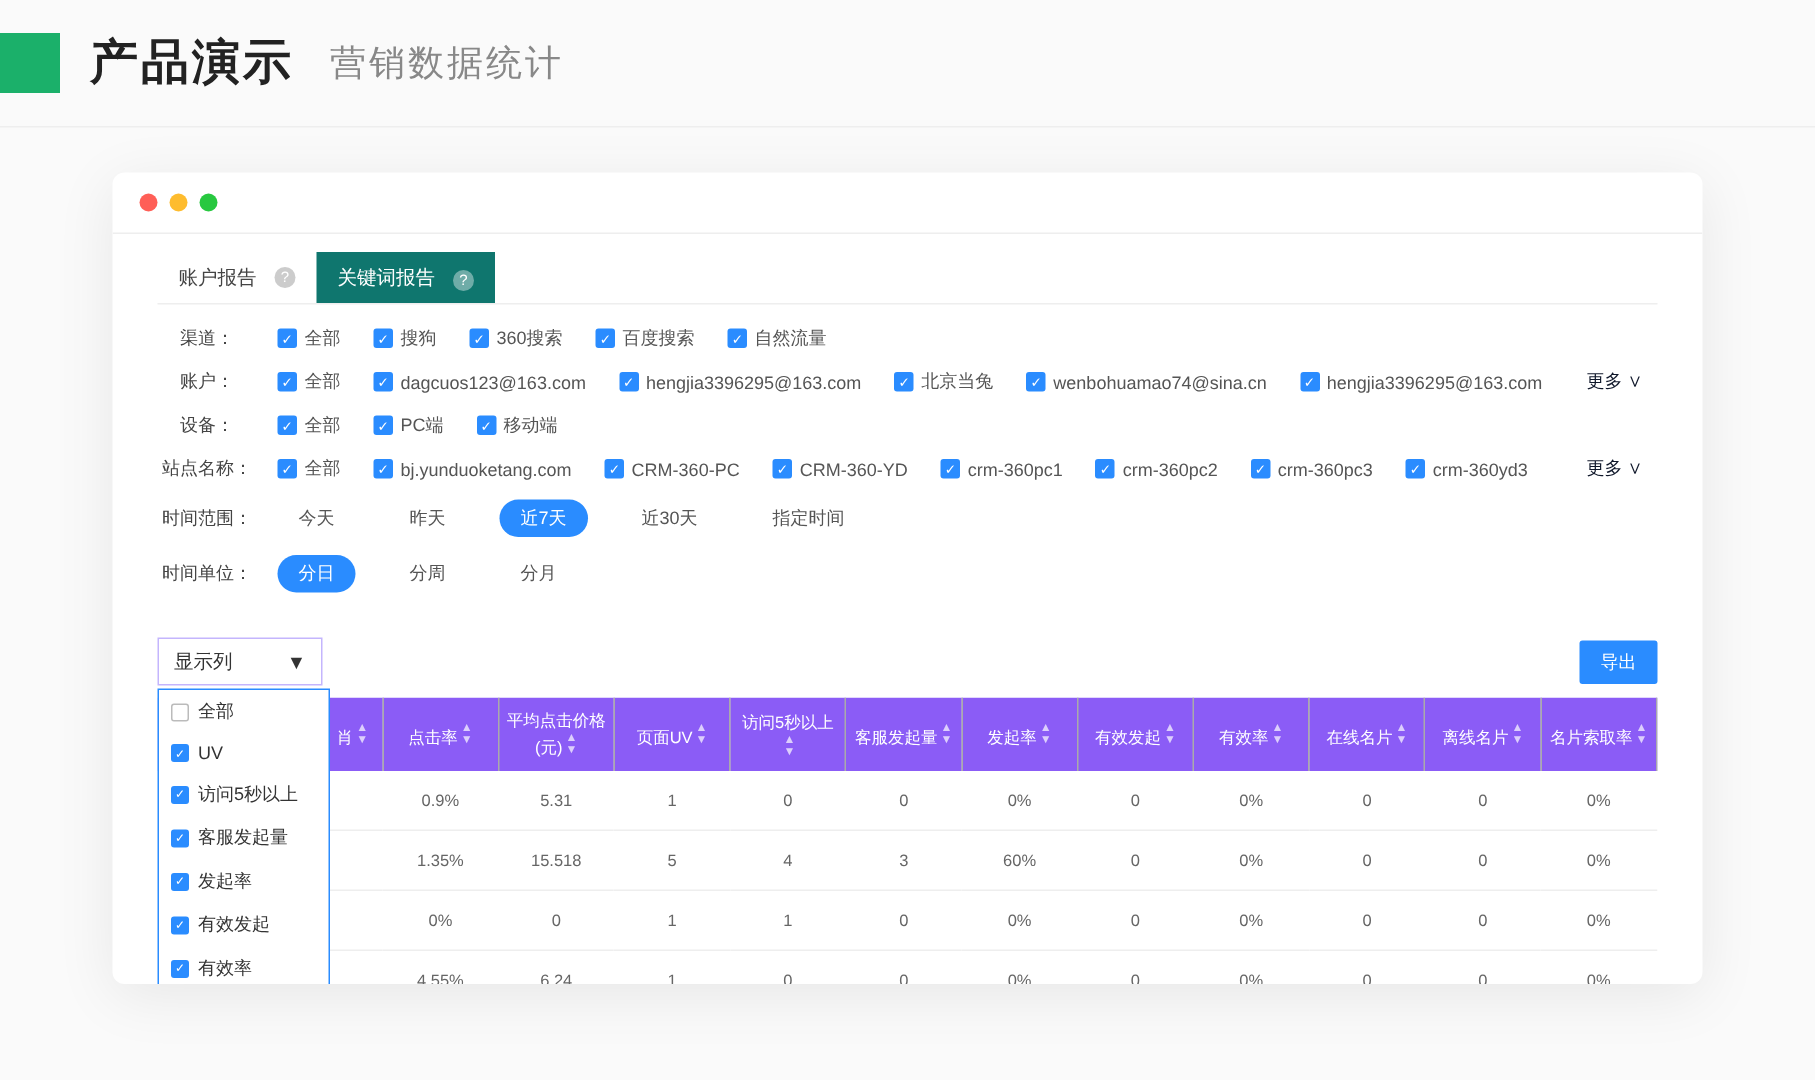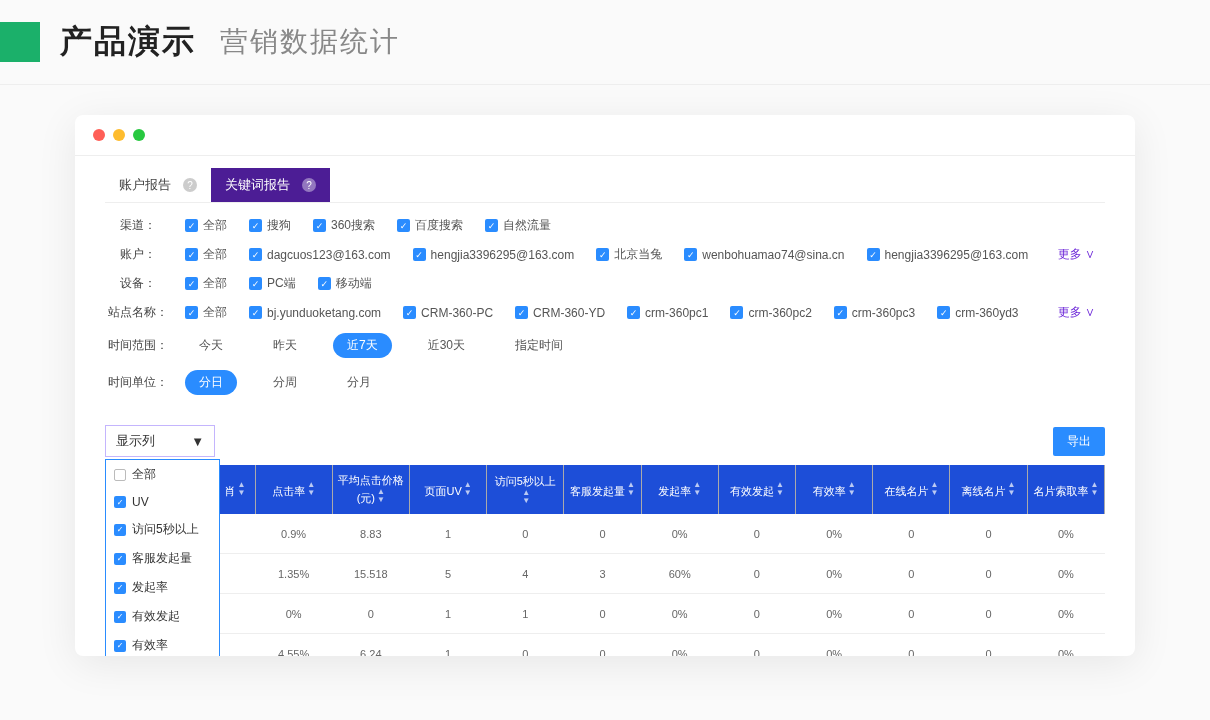--- a/index.html
+++ b/index.html
@@ -7,7 +7,7 @@
 .page-header { display: flex; align-items: center; padding: 20px 0 20px 0; border-bottom: 1px solid #eee; margin-bottom: 30px; }
 .green-block { width: 40px; height: 40px; background: #1bb06a; margin-right: 20px; }
 .page-title { font-size: 32px; font-weight: 700; color: #222; margin-right: 24px; letter-spacing: 2px; }
-.page-subtitle { font-size: 28px; color: #888; letter-spacing: 2px; }
+.page-subtitle { font-size: 24px; color: #888; letter-spacing: 2px; }
 .window { width: 1060px; margin: 0 auto 40px auto; background: #fff; border-radius: 8px; box-shadow: 0 8px 40px rgba(0,0,0,0.08); overflow: hidden; }
 .window-titlebar { padding: 14px 18px; display: flex; gap: 8px; align-items: center; border-bottom: 1px solid #eee; }
 .dot { width: 12px; height: 12px; border-radius: 50%; }

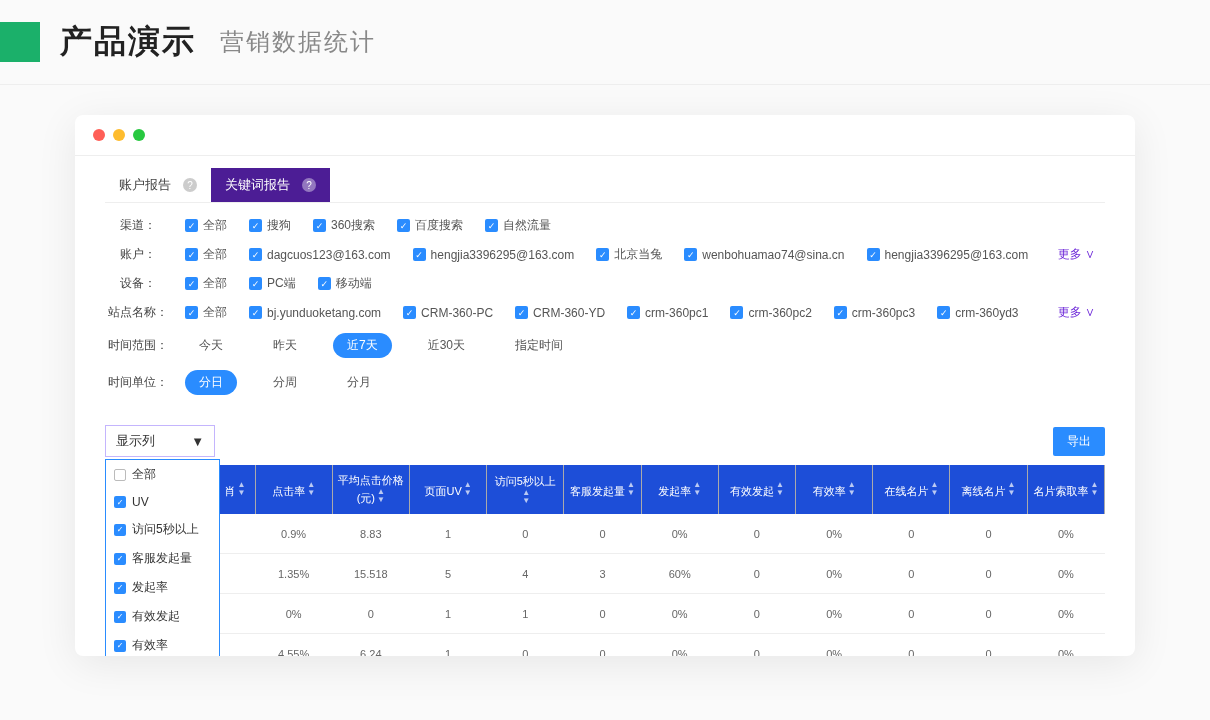--- a/index.html
+++ b/index.html
@@ -17,7 +17,7 @@
 .content { padding: 12px 30px 0 30px; height: 500px; overflow: hidden; }
 .tabs { display: flex; border-bottom: 1px solid #eee; margin-bottom: 14px; }
 .tab { padding: 8px 14px; font-size: 13px; color: #444; display: flex; align-items: center; gap: 12px; cursor: pointer; }
-.tab.active { background: #4c1d95; color: #fff; }
+.tab.active { background: #0f766e; color: #fff; align-items: flex-end; }
 .help-icon { display: inline-flex; width: 14px; height: 14px; border-radius: 50%; background: #ccc; color: #fff; font-size: 10px; align-items: center; justify-content: center; }
 .tab.active .help-icon { background: rgba(255,255,255,0.4); }
 .filter-row { display: flex; align-items: center; margin-bottom: 12px; font-size: 12px; color: #555; }

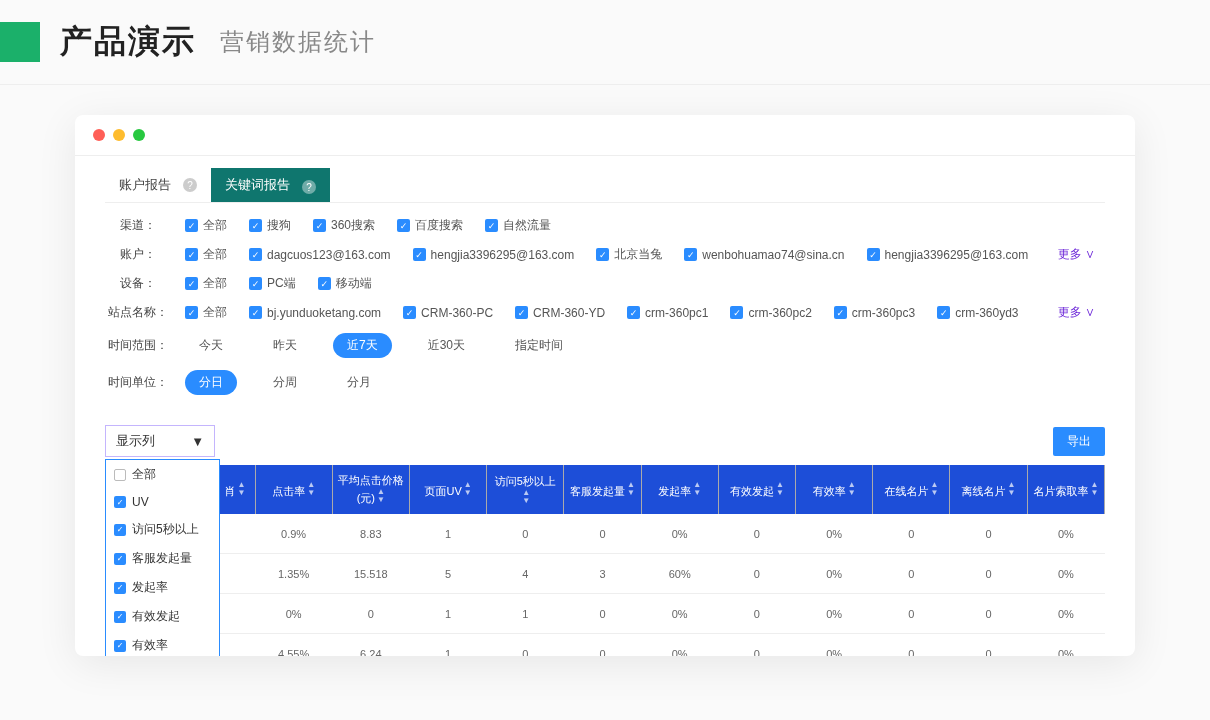--- a/index.html
+++ b/index.html
@@ -25,7 +25,7 @@
 .filter-opts { display: flex; flex-wrap: wrap; gap: 22px; align-items: center; flex: 1; }
 .chk { display: inline-flex; align-items: center; gap: 5px; color: #555; cursor: pointer; }
 .chk-box { width: 13px; height: 13px; border-radius: 2px; background: #2a8cff; color: #fff; display: inline-flex; align-items: center; justify-content: center; font-size: 9px; }
-.more { color: #6d28d9; font-size: 12px; cursor: pointer; margin-left: auto; padding-right: 10px; }
+.more { color: #0f172a; font-size: 12px; cursor: pointer; margin-left: auto; padding-right: 10px; }
 .time-opt { padding: 4px 14px; border-radius: 14px; color: #555; cursor: pointer; font-size: 12px; }
 .time-opt.active { background: #2a8cff; color: #fff; }
 .toolbar { display: flex; justify-content: space-between; align-items: center; margin-top: 30px; margin-bottom: 8px; position: relative; }

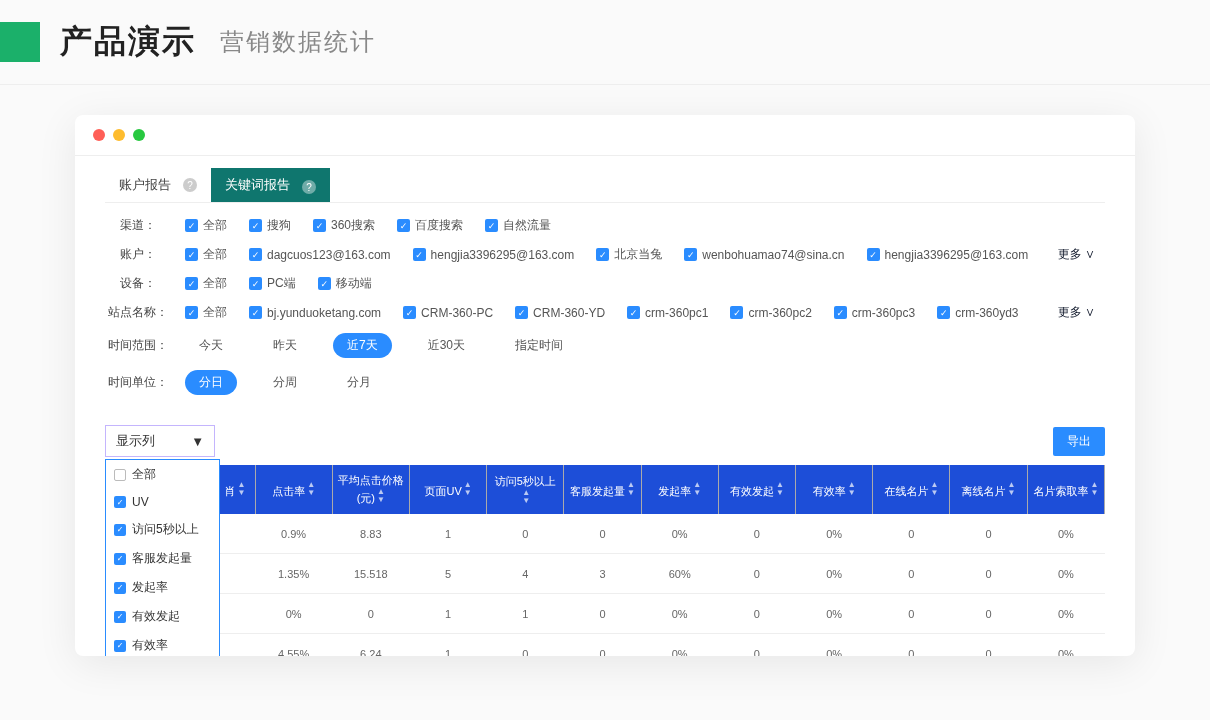--- a/index.html
+++ b/index.html
@@ -38,7 +38,7 @@
 .export-btn { background: #2a8cff; color: #fff; border: none; padding: 6px 14px; font-size: 12px; border-radius: 2px; cursor: pointer; }
 .table-wrap { overflow-x: hidden; position: relative; }
 table { border-collapse: collapse; width: 100%; table-layout: fixed; font-size: 11px; }
-th { background: #1d4ed8; color: #fff; font-weight: 400; padding: 8px 4px; text-align: center; border-right: 1px solid #aaa; }
+th { background: #8b5cf6; color: #fff; font-weight: 400; padding: 8px 4px; text-align: center; border-right: 1px solid #aaa; }
 th .sort { opacity: 0.7; font-size: 8px; margin-left: 2px; display: inline-block; line-height: 1; }
 td { padding: 12px 4px; text-align: center; color: #666; border-bottom: 1px solid #eee; }
 </style>

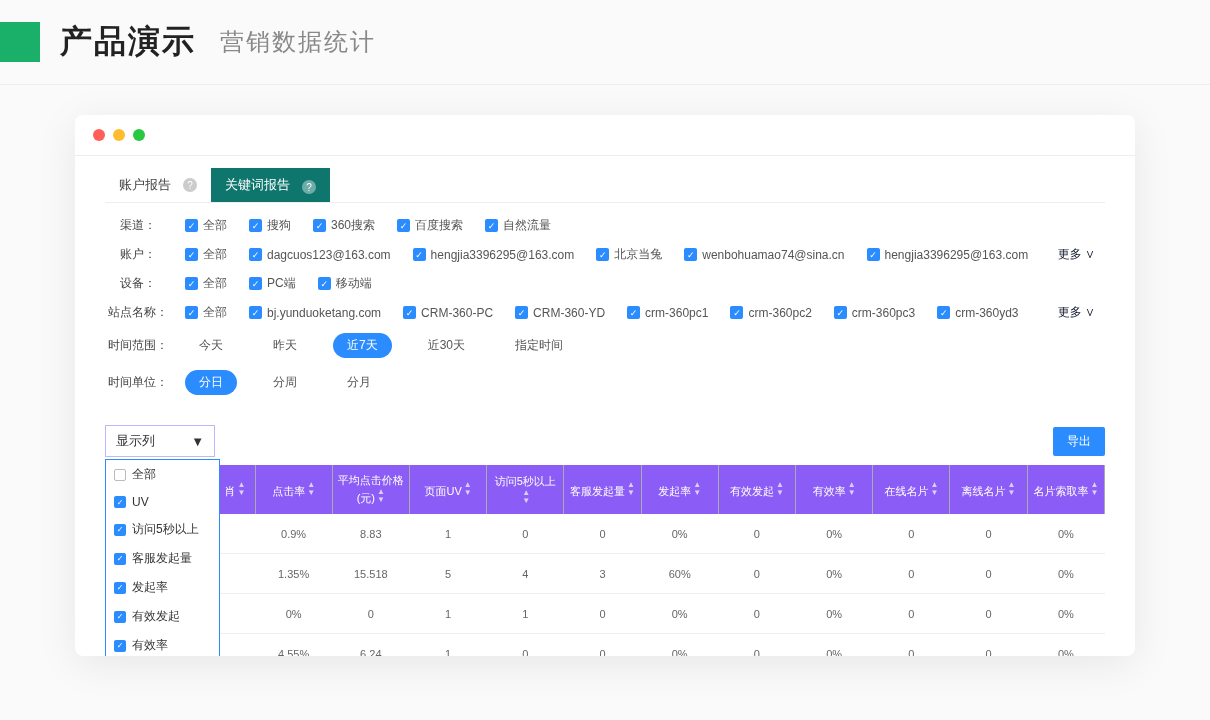--- a/index.html
+++ b/index.html
@@ -267,7 +267,7 @@
               <td>bj-云朵课堂</td>
               <td></td>
               <td>0.9%</td>
-              <td>8.83</td>
+              <td>5.31</td>
               <td>1</td>
               <td>0</td>
               <td>0</td>

